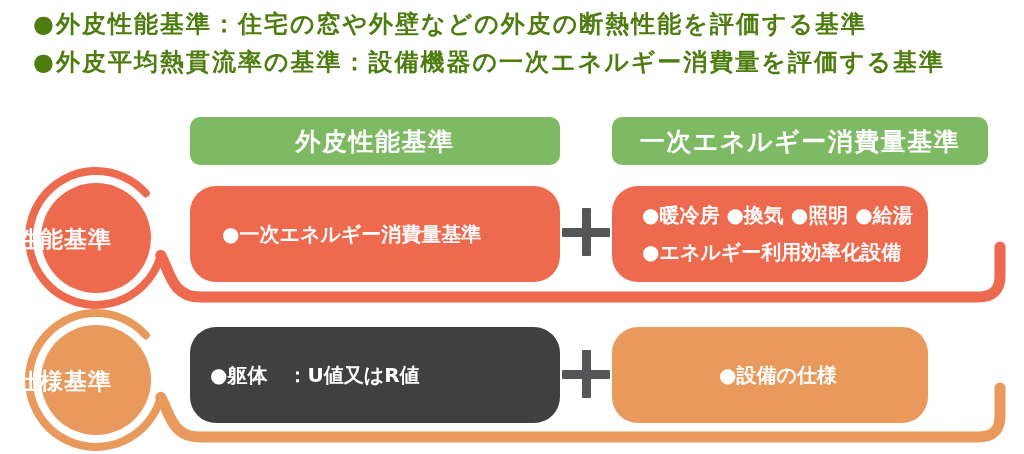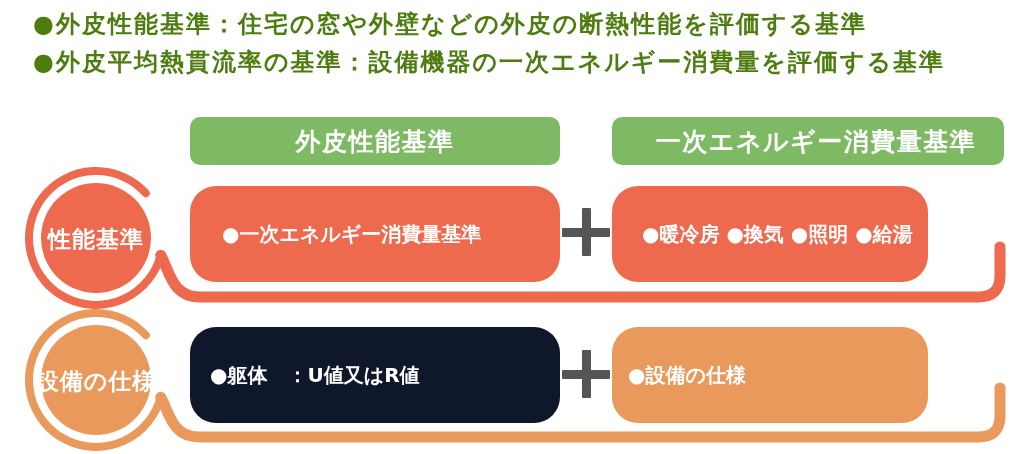--- a/index.html
+++ b/index.html
@@ -23,7 +23,7 @@
     white-space:nowrap;
   }
   .hdr.col-l { left:190px; width:370px; }
-  .hdr.col-r { left:612px; width:376px;padding-left:16px; }
+  .hdr.col-r { left:612px; width:376px; }
 
   .box {
     position:absolute; height:96px; border-radius:26px; box-sizing:border-box;

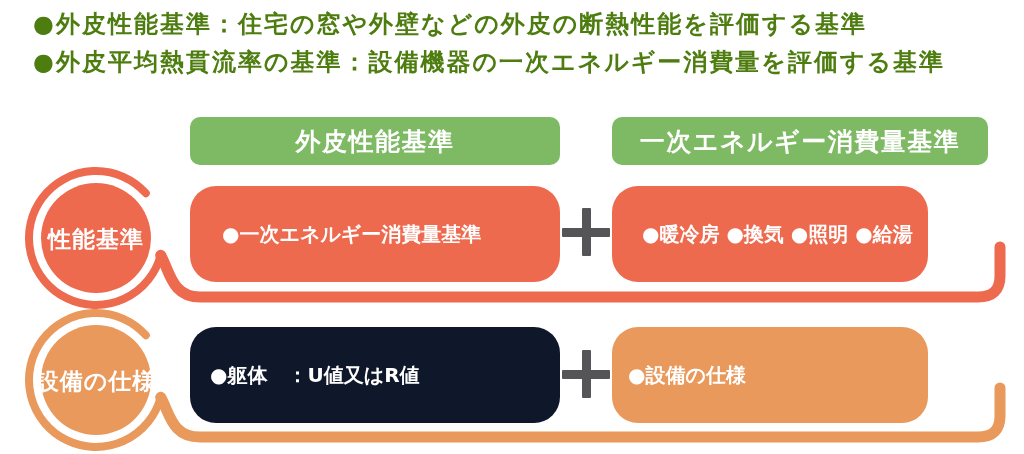--- a/index.html
+++ b/index.html
@@ -38,7 +38,7 @@
   .bline { line-height:37px; white-space:nowrap; }
 
   .circle-label {
-    position:absolute; width:160px; text-align:center;
+    position:absolute; width:160px; 
     color:#ffffff; font-weight:bold; font-size:23px; letter-spacing:1px;
     white-space:nowrap;
   }

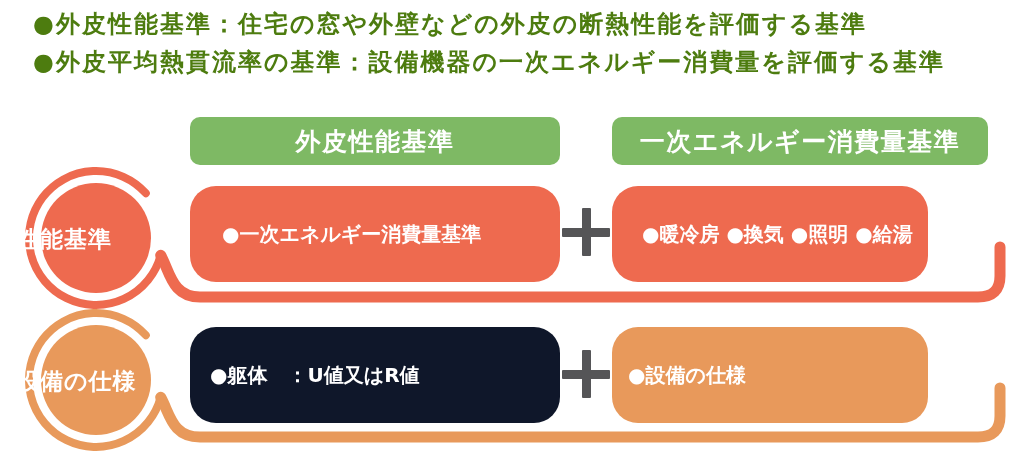--- a/index.html
+++ b/index.html
@@ -86,6 +86,7 @@
 
   <div class="box col-r row1" style="background: rgb(238, 106, 79);">
     <div class="bline">●暖冷房 ●換気 ●照明 ●給湯</div>
+    <div class="bline">●エネルギー利用効率化設備</div>
   </div>
 
   <div class="circle-label row2">設備の仕様</div>

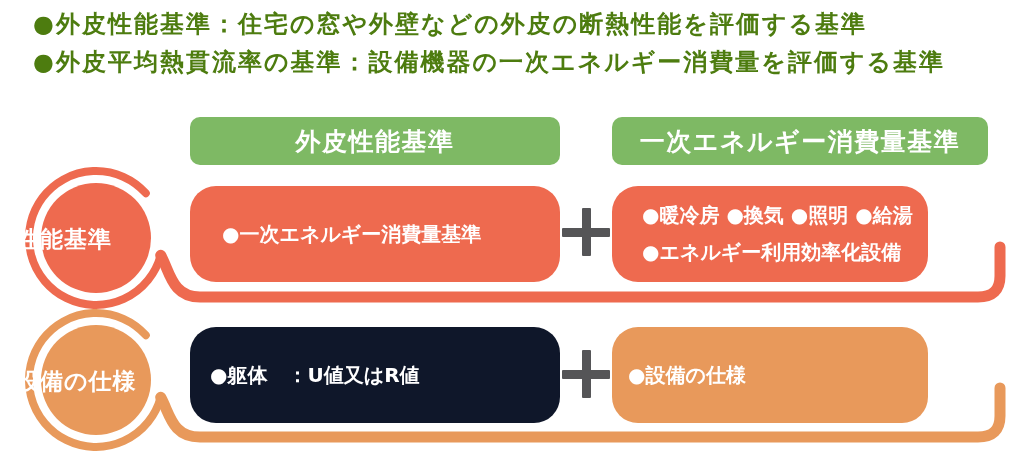--- a/index.html
+++ b/index.html
@@ -89,7 +89,7 @@
     <div class="bline">●エネルギー利用効率化設備</div>
   </div>
 
-  <div class="circle-label row2">設備の仕様</div>
+  <div class="circle-label row2">仕様基準</div>
 
   <div class="box col-l row2" style="background: #0f172a; padding-left: 20px;">
     <div class="bline">●躯体　：U値又はR値</div>

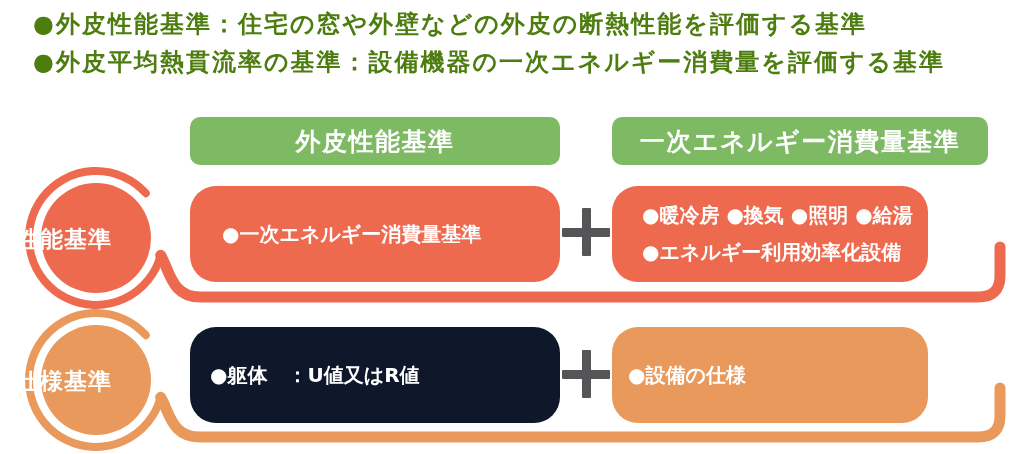--- a/index.html
+++ b/index.html
@@ -91,7 +91,7 @@
 
   <div class="circle-label row2">仕様基準</div>
 
-  <div class="box col-l row2" style="background: #0f172a; padding-left: 20px;">
+  <div class="box col-l row2" style="background: #404040; padding-left: 20px;">
     <div class="bline">●躯体　：U値又はR値</div>
   </div>
 

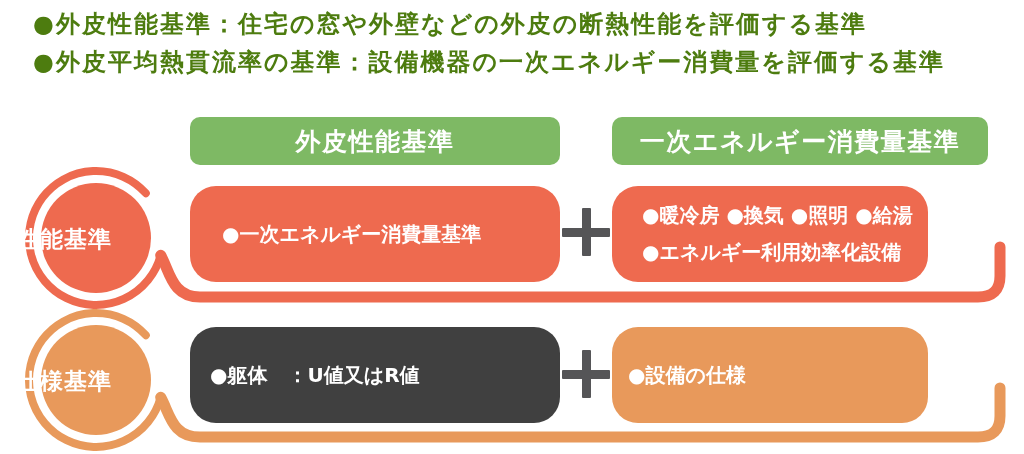--- a/index.html
+++ b/index.html
@@ -34,7 +34,7 @@
   .box.col-r { left:612px; width:316px; padding-left:30px; }
   .box.row1 { top:186px; }
   .box.row2 { top:327px; }
-  .box.centered { padding-left:16px; }
+  .box.centered { align-items:center; padding-left:16px; }
   .bline { line-height:37px; white-space:nowrap; }
 
   .circle-label {

